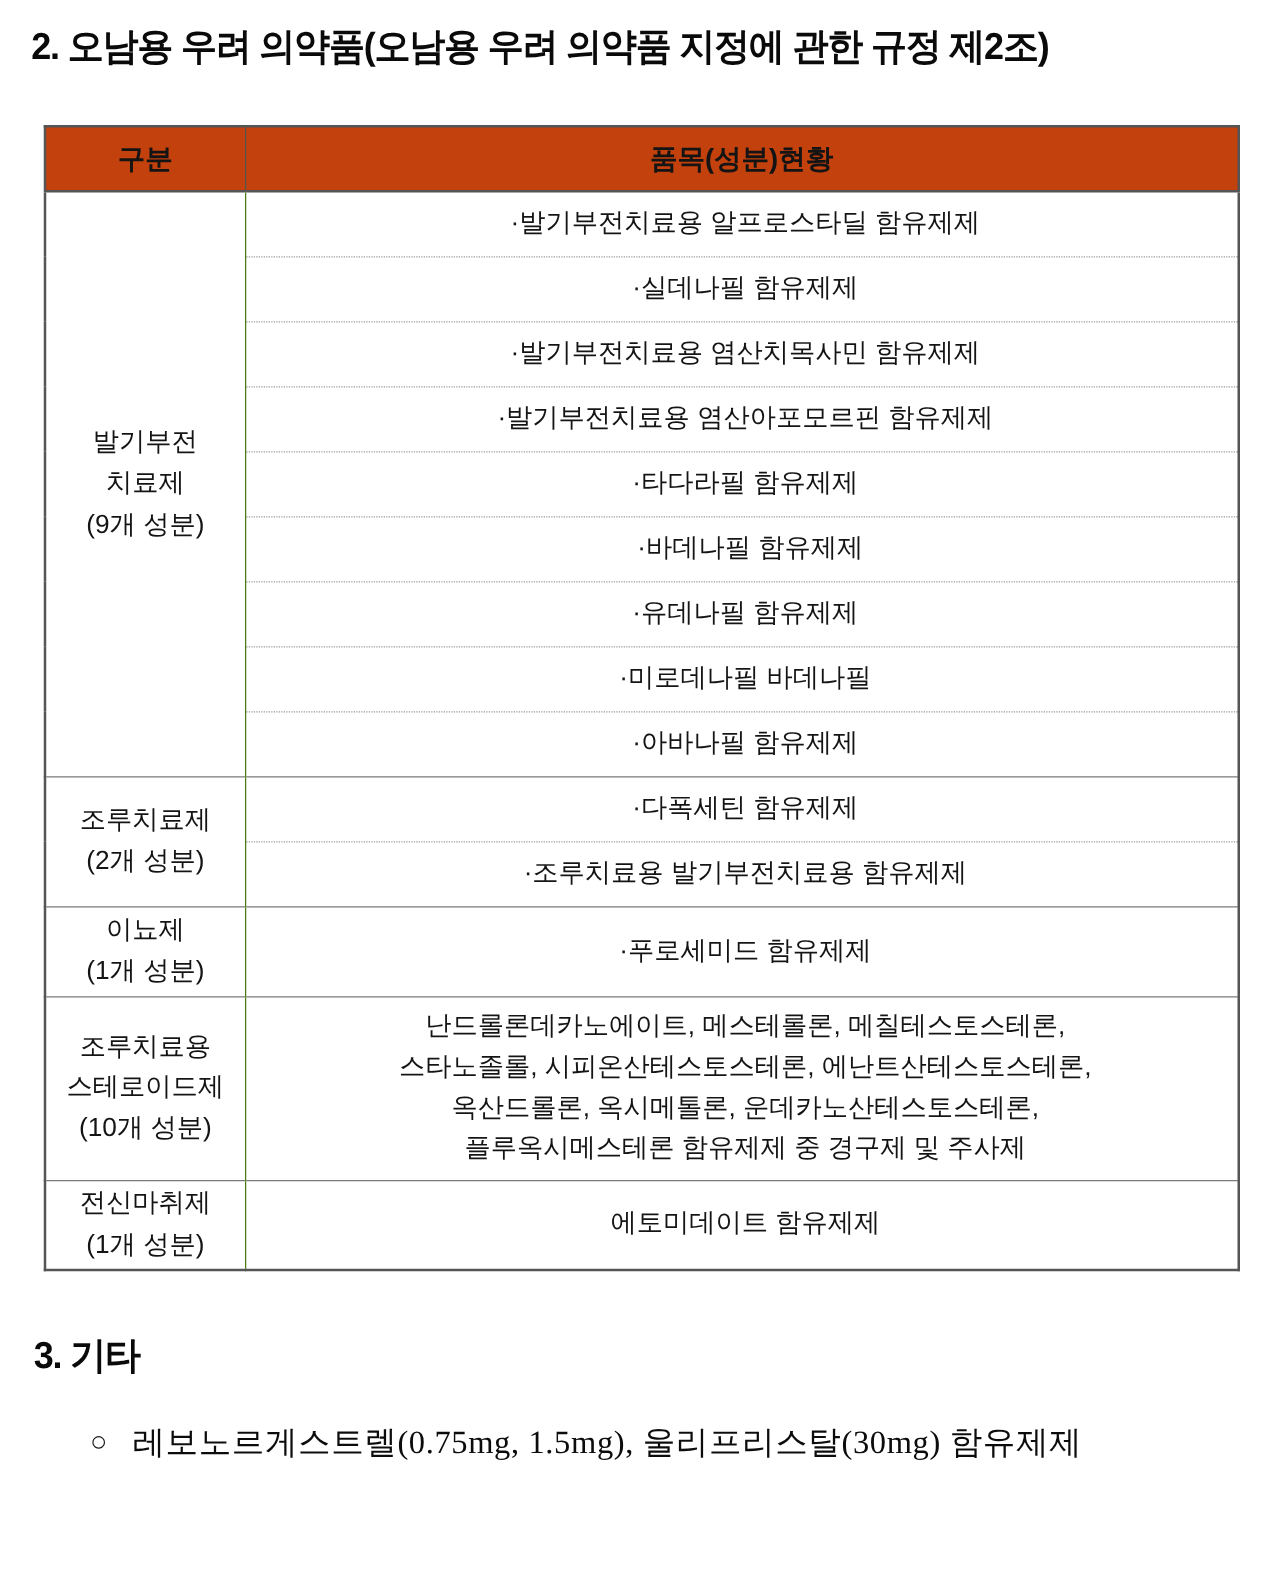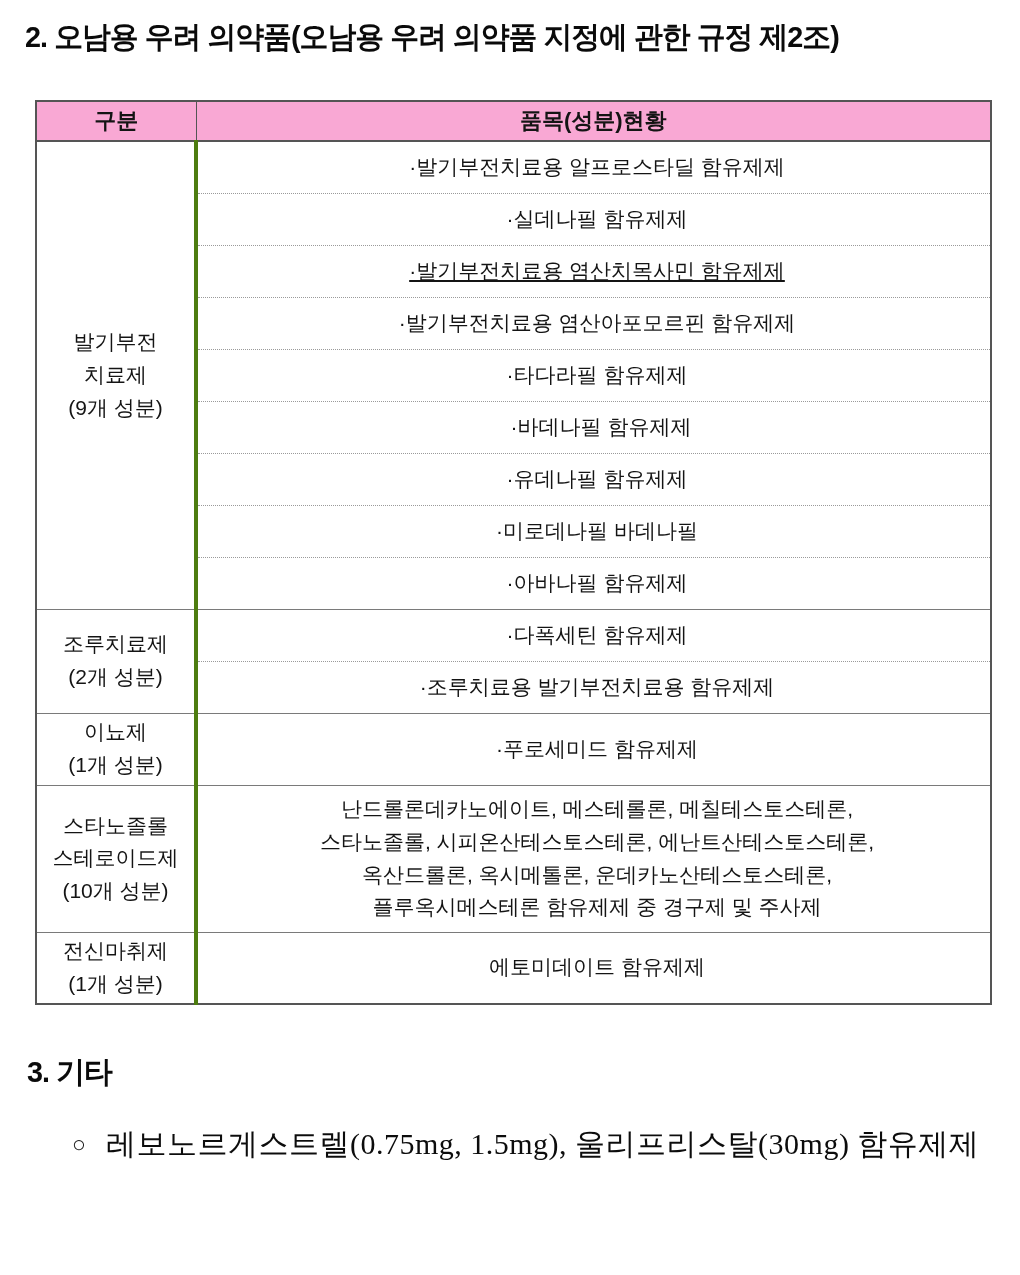--- a/index.html
+++ b/index.html
@@ -31,7 +31,7 @@
   col.c2 { width: 795px; }
   td { font-size: 21px; color: #141414; }
   td.hdr {
-    background: #f9a8d4; height: 40px; text-align: center;
+    background: #c2410c; height: 52px; text-align: center;
     font-size: 22px; font-weight: 600; letter-spacing: 0px;
     border-bottom: 2px solid #555;
   }

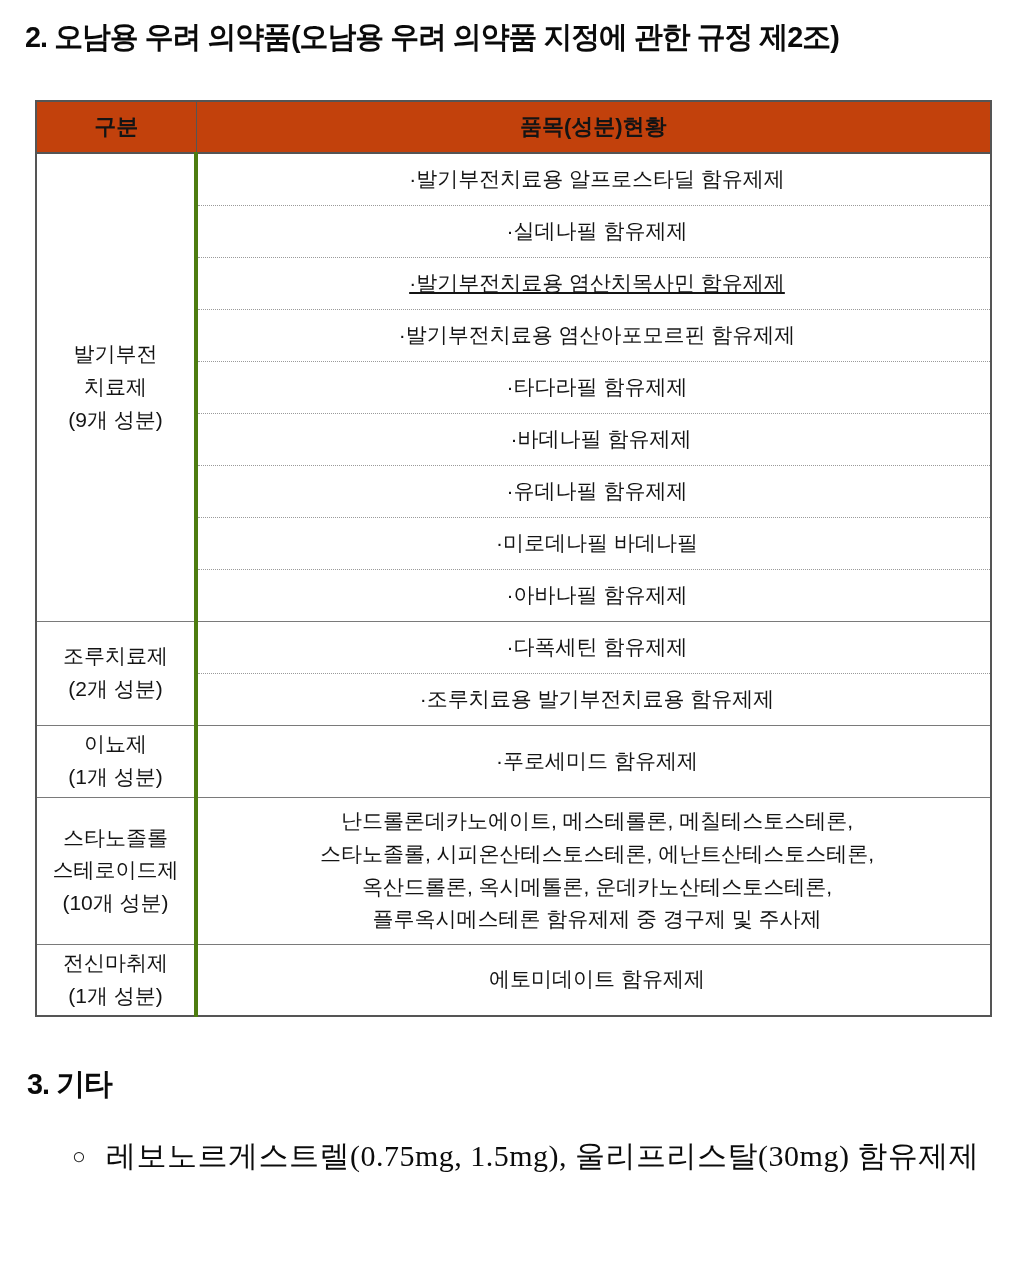--- a/index.html
+++ b/index.html
@@ -91,7 +91,7 @@
           <td class="item" style="height: 52px;">·실데나필 함유제제</td>
         </tr>
         <tr class="gsub">
-          <td class="item" style="height: 52px; text-decoration: underline;">·발기부전치료용 염산치목사민 함유제제</td>
+          <td class="item" style="height: 52px;">·발기부전치료용 염산치목사민 함유제제</td>
         </tr>
         <tr class="gsub">
           <td class="item" style="height: 52px;">·발기부전치료용 염산아포모르핀 함유제제</td>

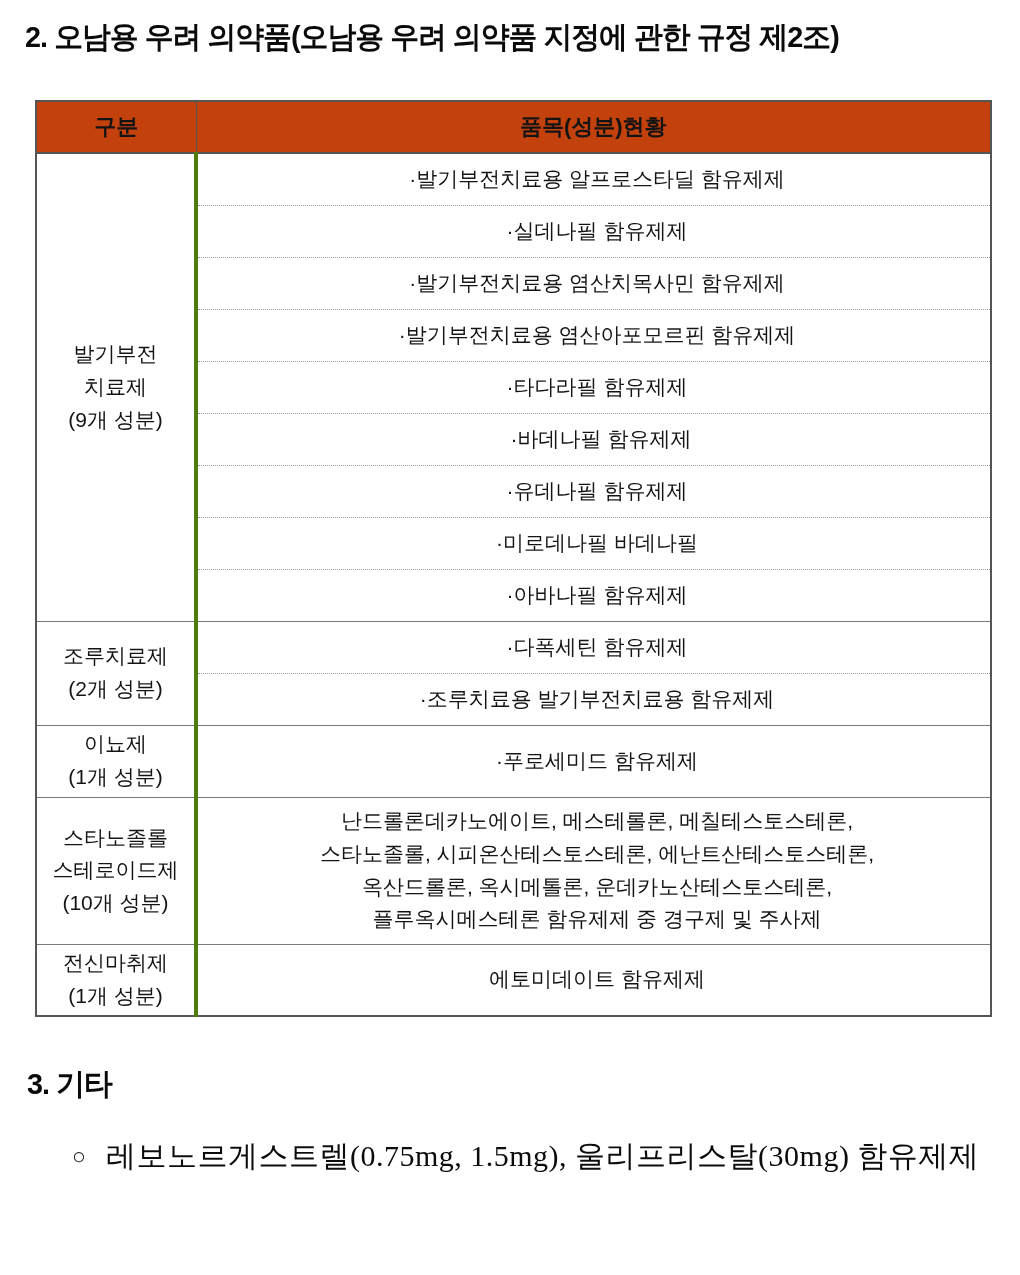--- a/index.html
+++ b/index.html
@@ -39,7 +39,7 @@
   td.cat {
     text-align: center; vertical-align: middle;
     line-height: 1.55; white-space: pre-line;
-    border-right: 4px solid #4d7c0f;
+    border-right: 1px solid #4d7c0f;
   }
   td.item {
     padding: 6px 6px 6px 12px; vertical-align: middle;

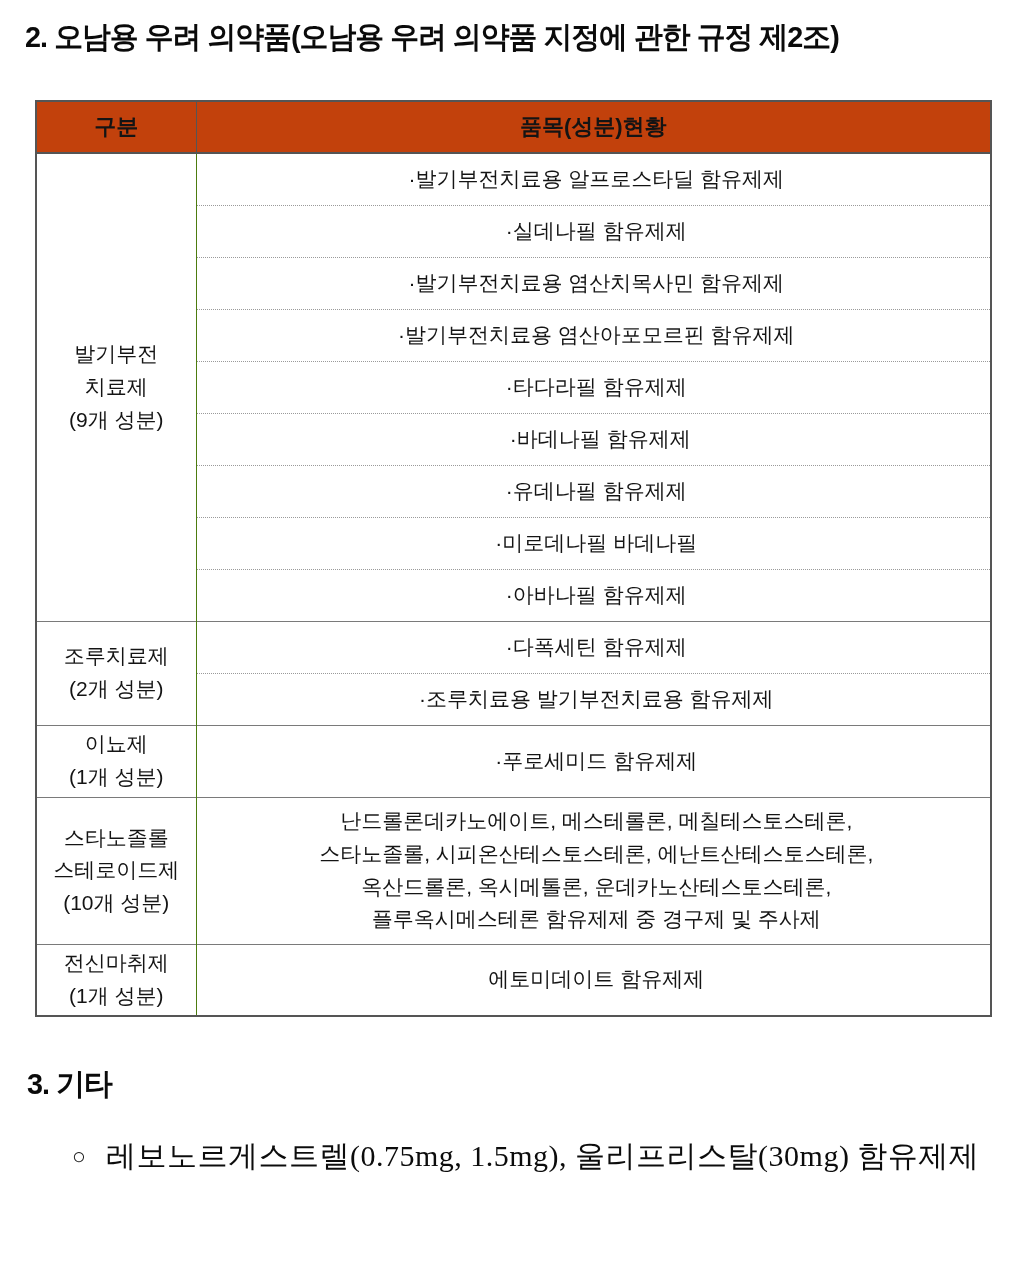--- a/index.html
+++ b/index.html
@@ -125,7 +125,7 @@
           <td class="item" style="height: 72px;">·푸로세미드 함유제제</td>
         </tr>
         <tr class="gfirst">
-          <td class="cat" rowspan="1">스타노졸롤
+          <td class="cat" rowspan="1">조루치료용
 스테로이드제
 (10개 성분)</td>
           <td class="item" style="height: 147px;">난드롤론데카노에이트, 메스테롤론, 메칠테스토스테론,

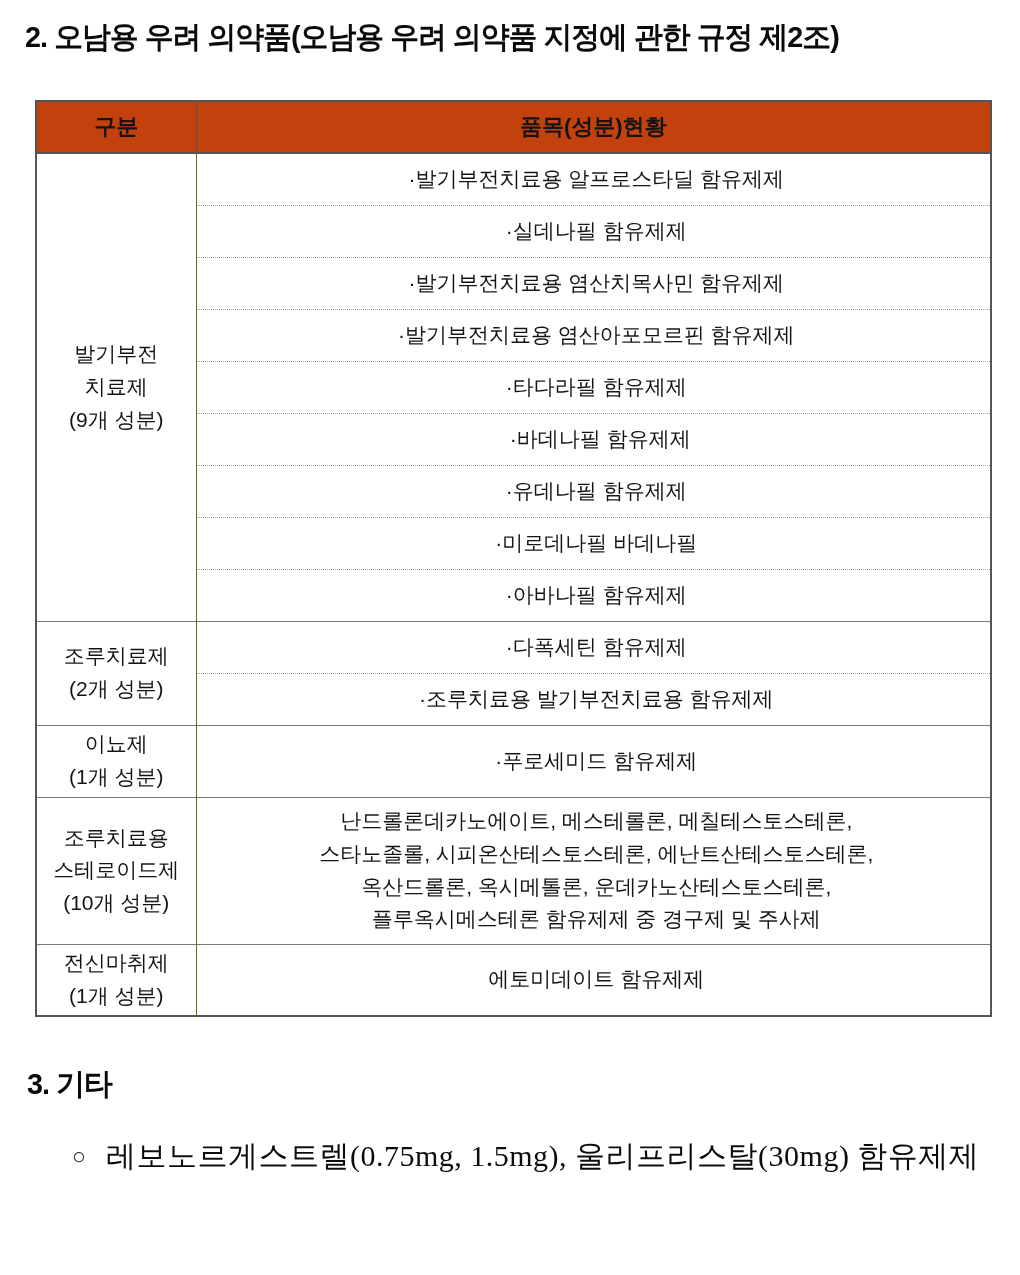--- a/index.html
+++ b/index.html
@@ -60,7 +60,7 @@
   .sub-suffix { font-size: 24px; font-weight: 400; color: #0c0c0c; }
   .item-line { margin-top: 31px; margin-left: 72px; display: flex; align-items: center; }
   .circle-icon { font-size: 23px; margin-right: 20px; color: #1a1a1a; flex: 0 0 auto; }
-  .item-text { font-size: 30px; color: #0c0c0c; letter-spacing: 0.5px; white-space: nowrap; }
+  .item-text { font-size: 26px; color: #0c0c0c; letter-spacing: 0.5px; white-space: nowrap; }
 </style>
 </head>
 <body>

